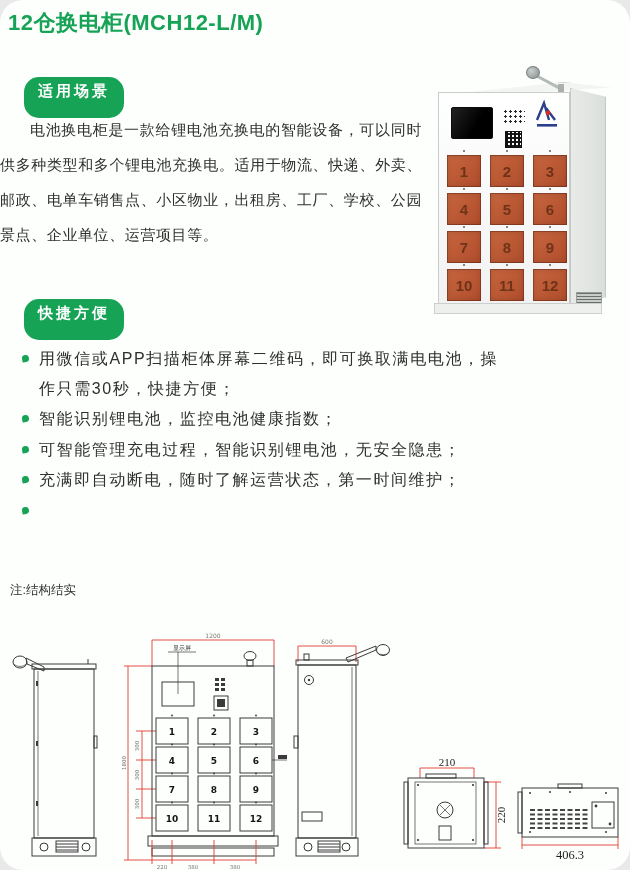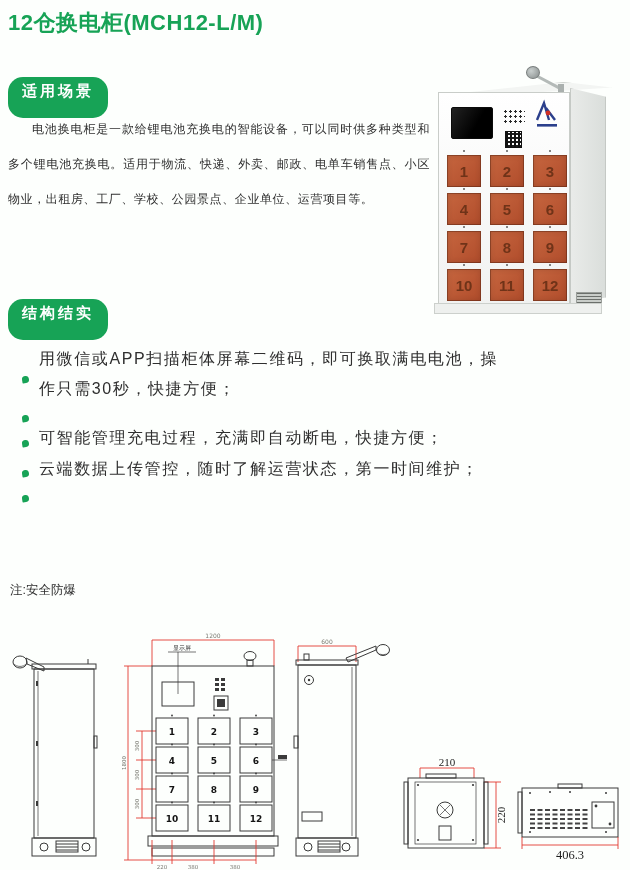--- a/index.html
+++ b/index.html
@@ -8,6 +8,7 @@
     background:#fdfffd;overflow:hidden;
     font-family:"Liberation Sans","DejaVu Sans",sans-serif;
     color:#2e2e2e;
+    border-radius:23px;
   }
   
   .page-title{

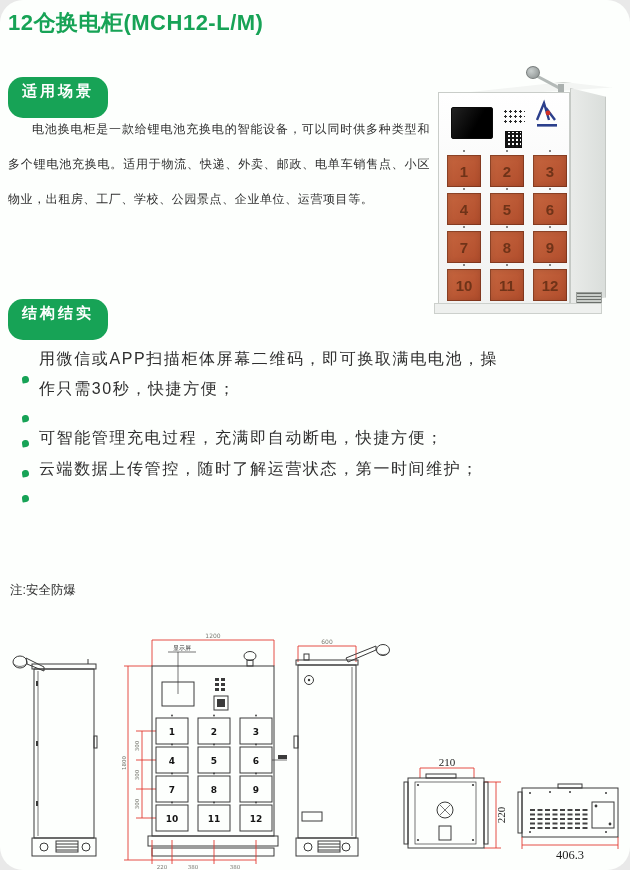--- a/index.html
+++ b/index.html
@@ -16,7 +16,7 @@
     font-size:22px;font-weight:bold;color:#17a356;letter-spacing:.5px;
   }
   .badge{
-    position:absolute;left:8px;height:41px;line-height:27px;
+    position:absolute;left:24px;height:41px;line-height:27px;
     background:#17a356;color:#fff;font-size:15px;font-weight:bold;
     letter-spacing:3px;padding:0 14px;border-radius:15px;
   }

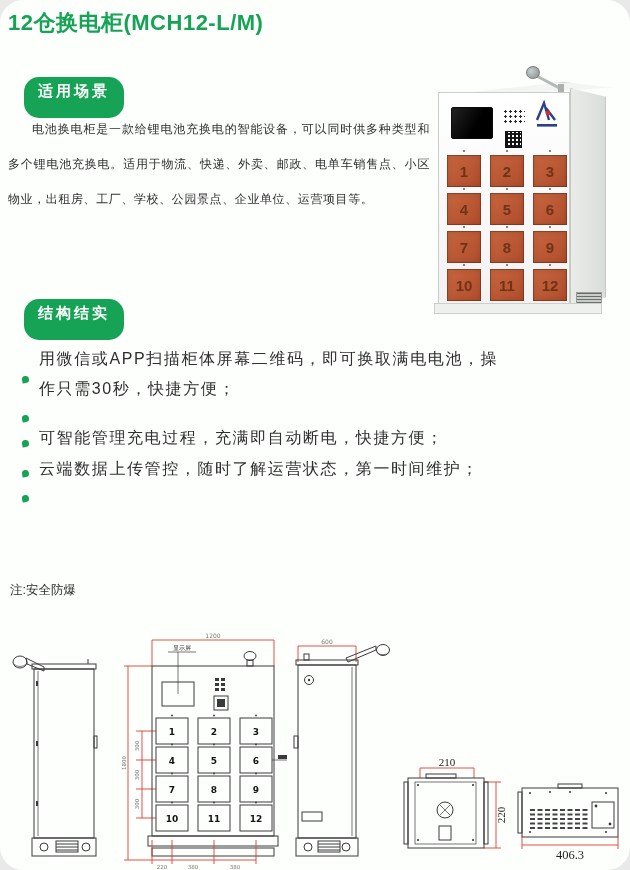--- a/index.html
+++ b/index.html
@@ -23,8 +23,8 @@
   .badge-1{top:77px}.badge-2{top:299px}.badge-3{top:538px}
   
   .intro{
-    position:absolute;left:8px;top:112px;width:422px;
-    font-size:12px;line-height:35px;letter-spacing:.6px;
+    position:absolute;left:0;top:112px;width:422px;
+    font-size:15px;line-height:35px;letter-spacing:.6px;
     text-align:justify;text-indent:2em;color:#2f2f2f;
   }
   

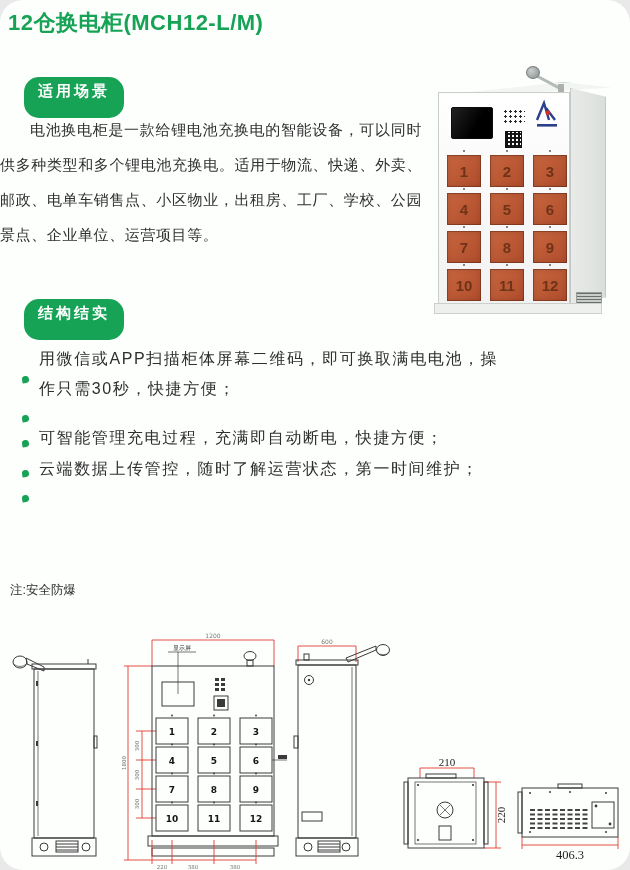--- a/index.html
+++ b/index.html
@@ -125,7 +125,7 @@
   <div class="page-title">12仓换电柜(MCH12-L/M)</div>
 
   <div class="badge badge-1">适用场景</div>
-  <div class="badge badge-2">结构结实</div>
+  <div class="badge badge-2">快捷方便</div>
 
   <div class="intro">电池换电柜是一款给锂电池充换电的智能设备，可以同时供多种类型和多个锂电池充换电。适用于物流、快递、外卖、邮政、电单车销售点、小区物业，出租房、工厂、学校、公园景点、企业单位、运营项目等。</div>
 

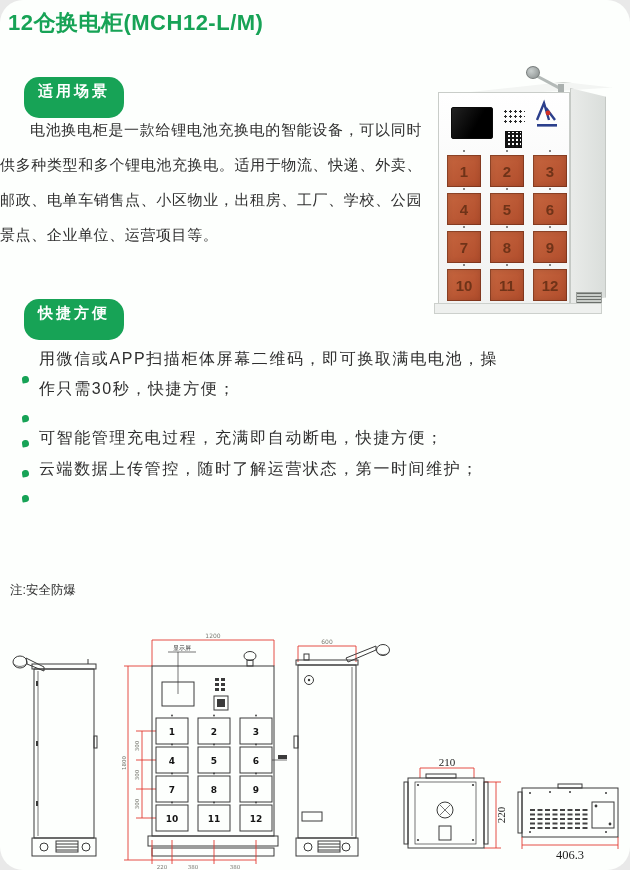--- a/index.html
+++ b/index.html
@@ -29,7 +29,7 @@
   }
   
   .features{position:absolute;left:22px;top:344px;width:480px;}
-  .feat{display:flex;align-items:center;margin-bottom:1px;}
+  .feat{display:flex;align-items:flex-start;margin-bottom:1px;}
   .bullet{
     flex:0 0 auto;width:7px;height:7px;margin:11px 10px 0 0;
     background:#17a356;border-radius:60% 60% 60% 10%;

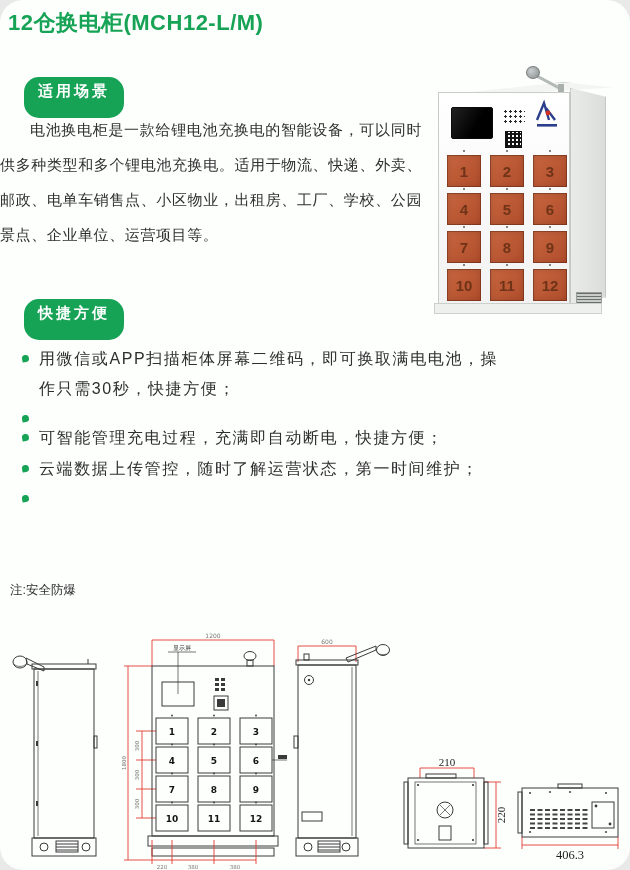--- a/index.html
+++ b/index.html
@@ -136,6 +136,7 @@
     </div>
     <div class="feat">
       <span class="bullet"></span>
+      <span class="feat-text">智能识别锂电池，监控电池健康指数；</span>
     </div>
     <div class="feat">
       <span class="bullet"></span>

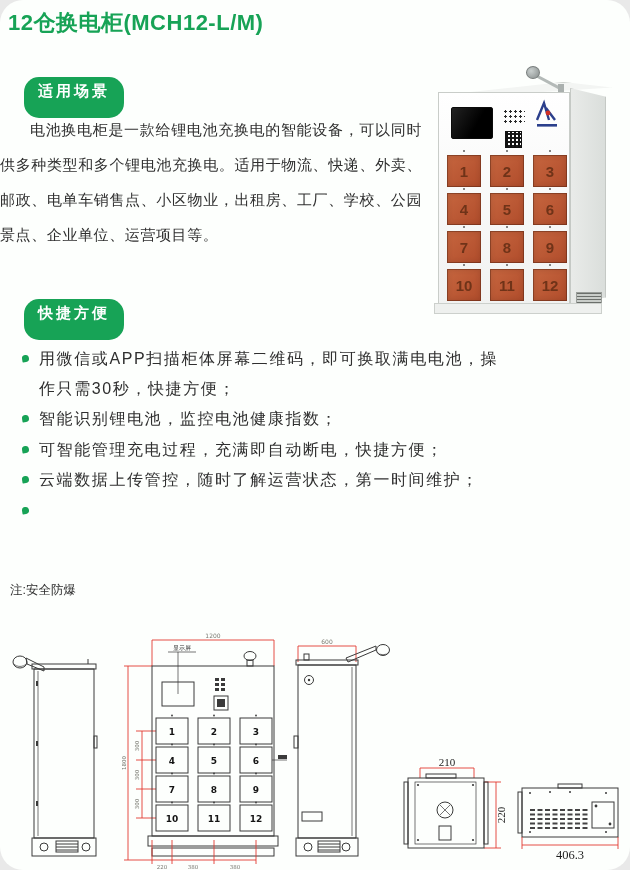--- a/index.html
+++ b/index.html
@@ -140,7 +140,7 @@
     </div>
     <div class="feat">
       <span class="bullet"></span>
-      <span class="feat-text">可智能管理充电过程，充满即自动断电，快捷方便；</span>
+      <span class="feat-text">可智能管理充电过程，智能识别锂电池，无安全隐患；</span>
     </div>
     <div class="feat">
       <span class="bullet"></span>

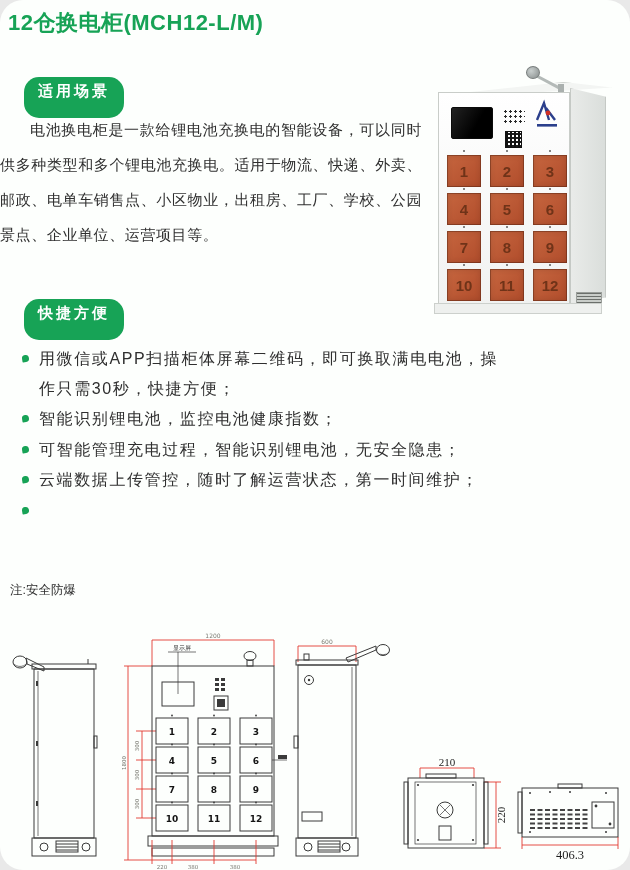--- a/index.html
+++ b/index.html
@@ -144,7 +144,7 @@
     </div>
     <div class="feat">
       <span class="bullet"></span>
-      <span class="feat-text">云端数据上传管控，随时了解运营状态，第一时间维护；</span>
+      <span class="feat-text">充满即自动断电，随时了解运营状态，第一时间维护；</span>
     </div>
     <div class="feat">
       <span class="bullet"></span>

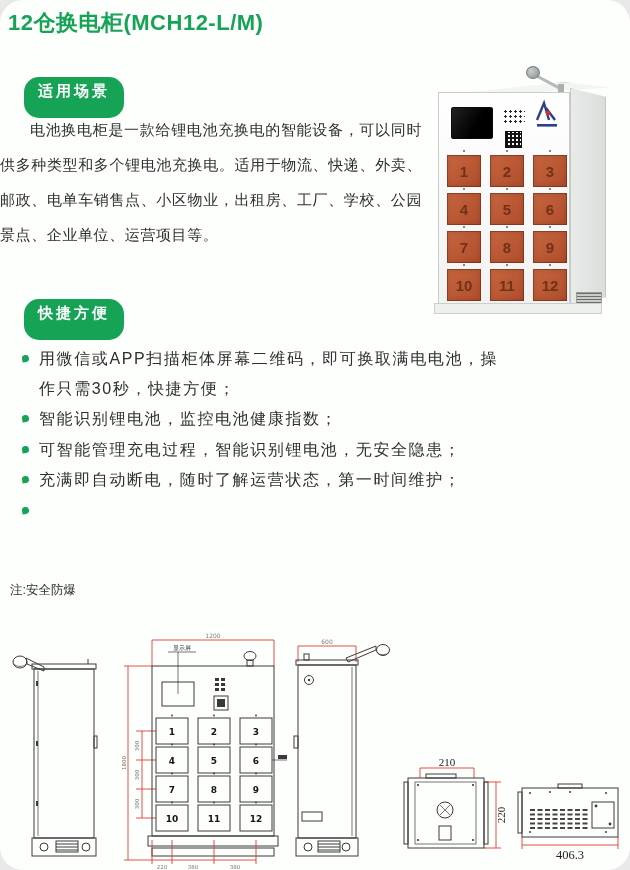--- a/index.html
+++ b/index.html
@@ -151,7 +151,7 @@
     </div>
   </div>
 
-  <div class="unit-note">注:安全防爆</div>
+  <div class="unit-note">注:结构结实</div>
 
   <div class="photo">
     <div class="cab-top"></div>

